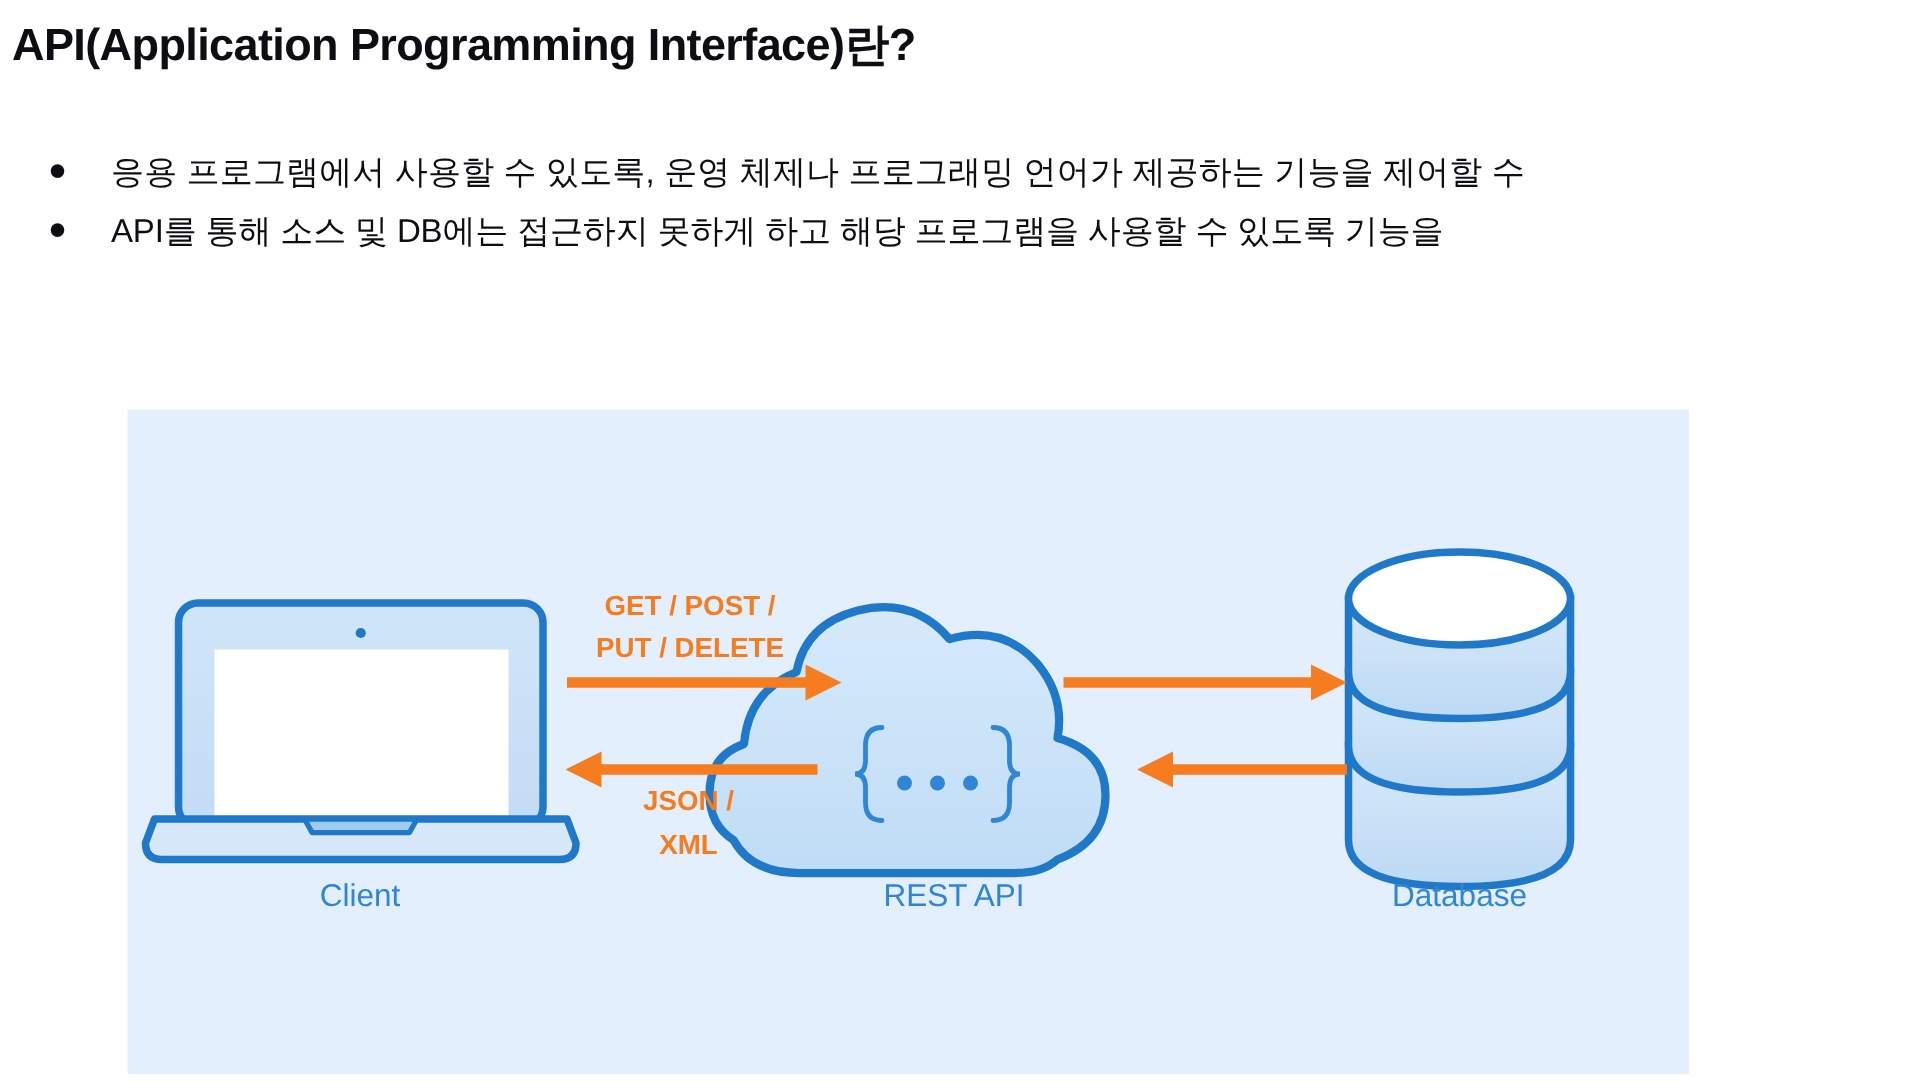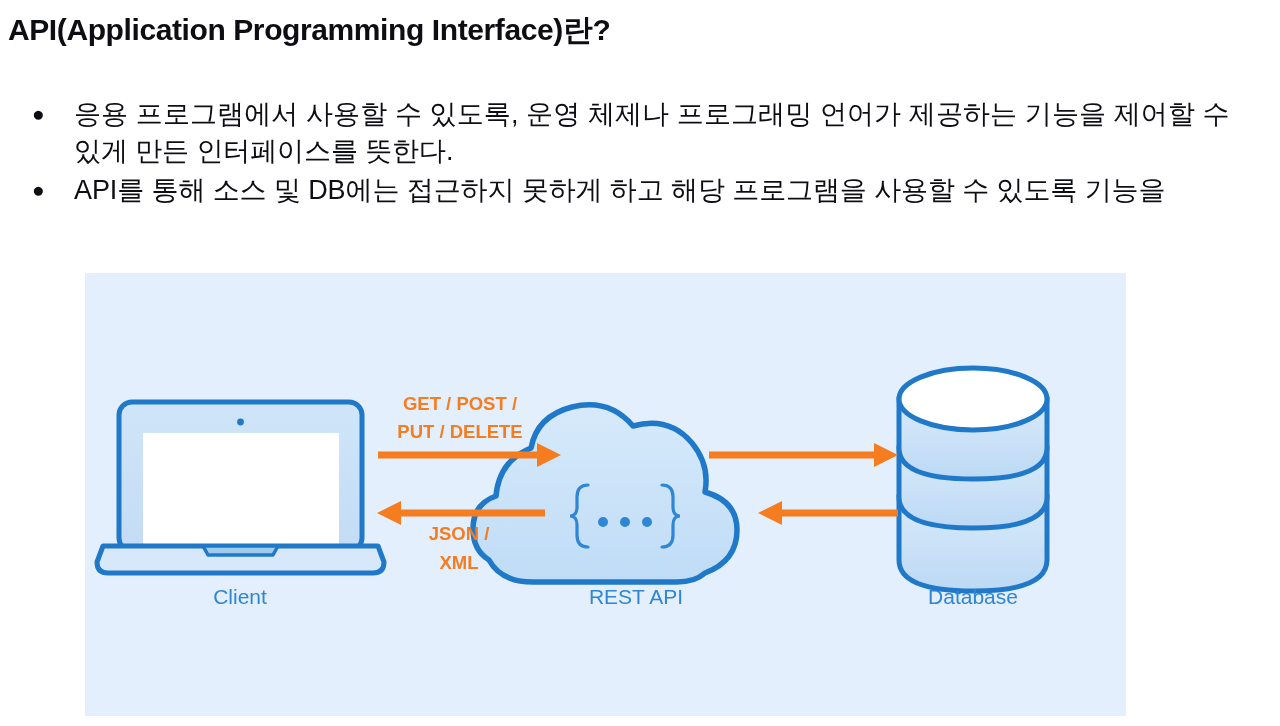--- a/index.html
+++ b/index.html
@@ -58,7 +58,7 @@
   }
   .bullet-text {
     flex: 1 1 auto;
-    font-size: 27px;
+    font-size: 22px;
     line-height: 37px;
     color: #0d0d14;
     font-family: "Liberation Sans", "DejaVu Sans", sans-serif;

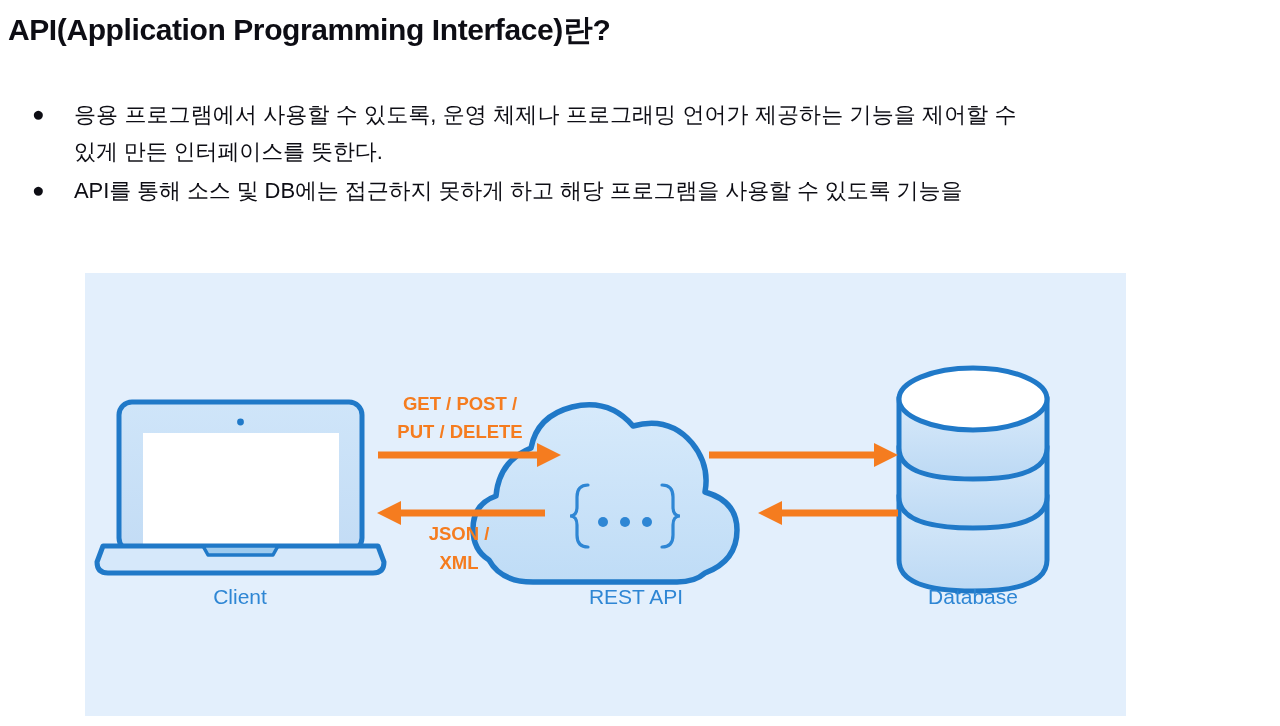--- a/index.html
+++ b/index.html
@@ -121,7 +121,6 @@
       <div class="bullet-marker">●</div>
       <div class="bullet-text">
         <span class="ln justify">응용 프로그램에서 사용할 수 있도록, 운영 체제나 프로그래밍 언어가 제공하는 기능을 제어할 수</span>
-        <span class="ln">있게 만든 인터페이스를 뜻한다.</span>
       </div>
     </div>
 

